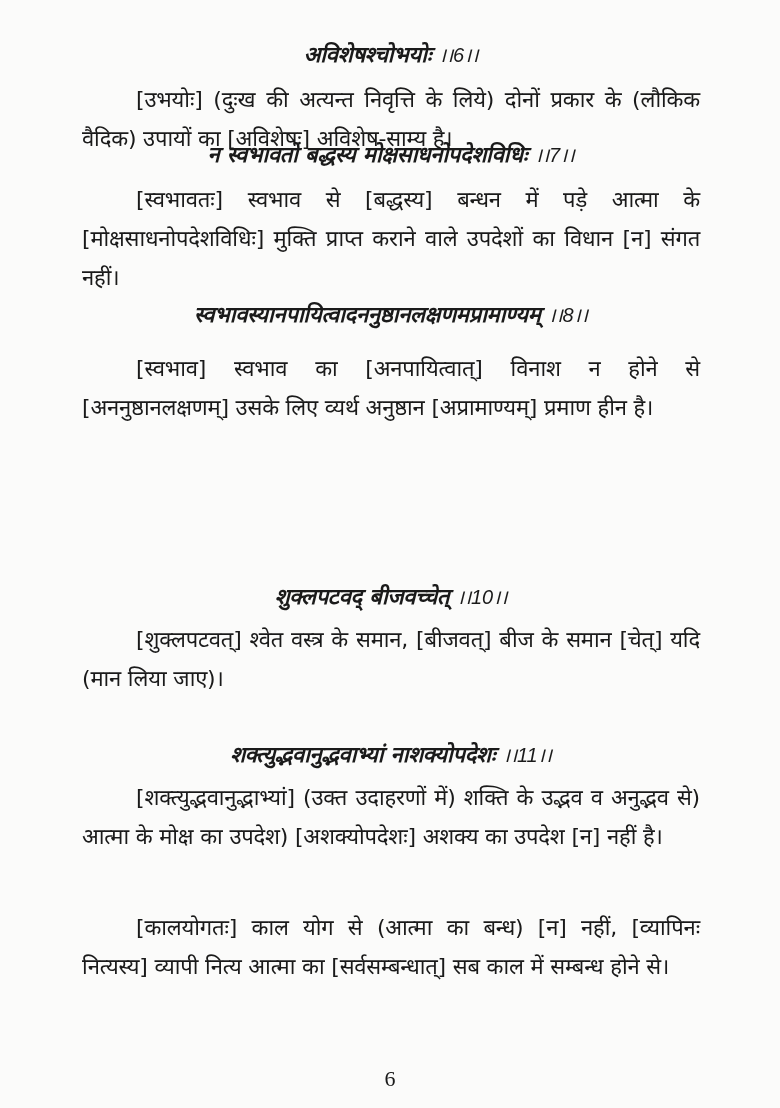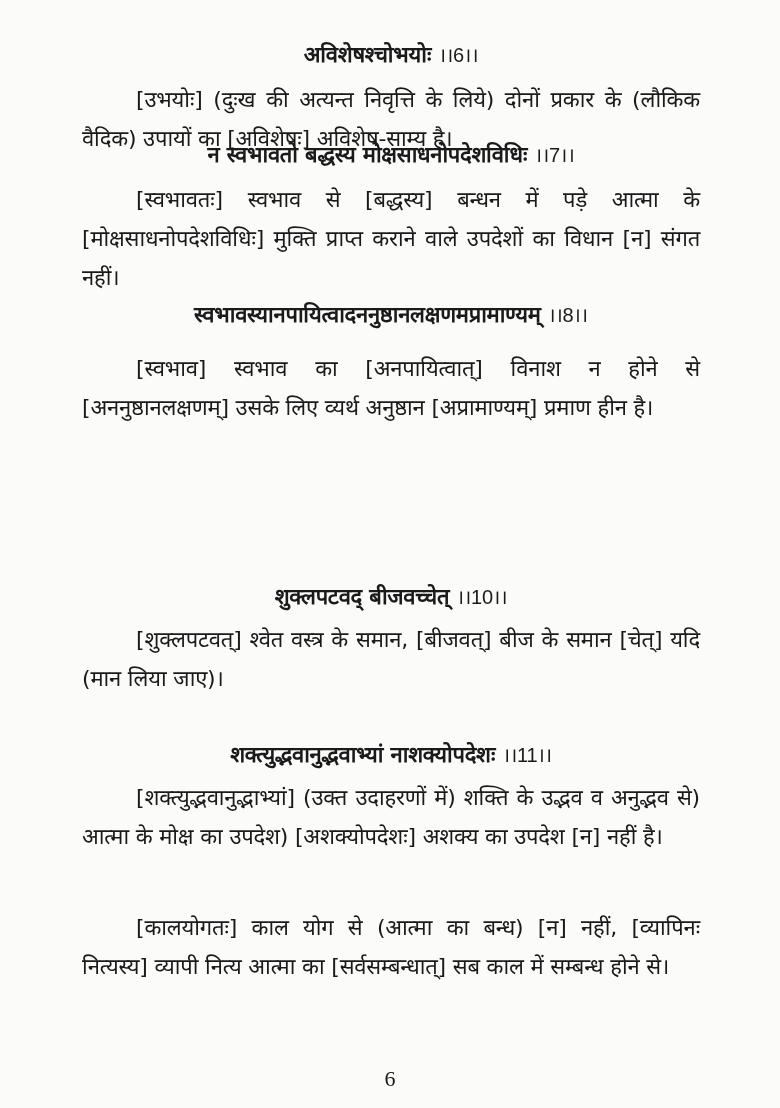--- a/index.html
+++ b/index.html
@@ -21,6 +21,7 @@
     margin:0;
     letter-spacing:-0.3px;
     white-space:nowrap;
+    font-style:italic;
   }
   .num { font-weight:normal; font-family:"Liberation Sans",sans-serif; font-size:20px; }
   .expl {

